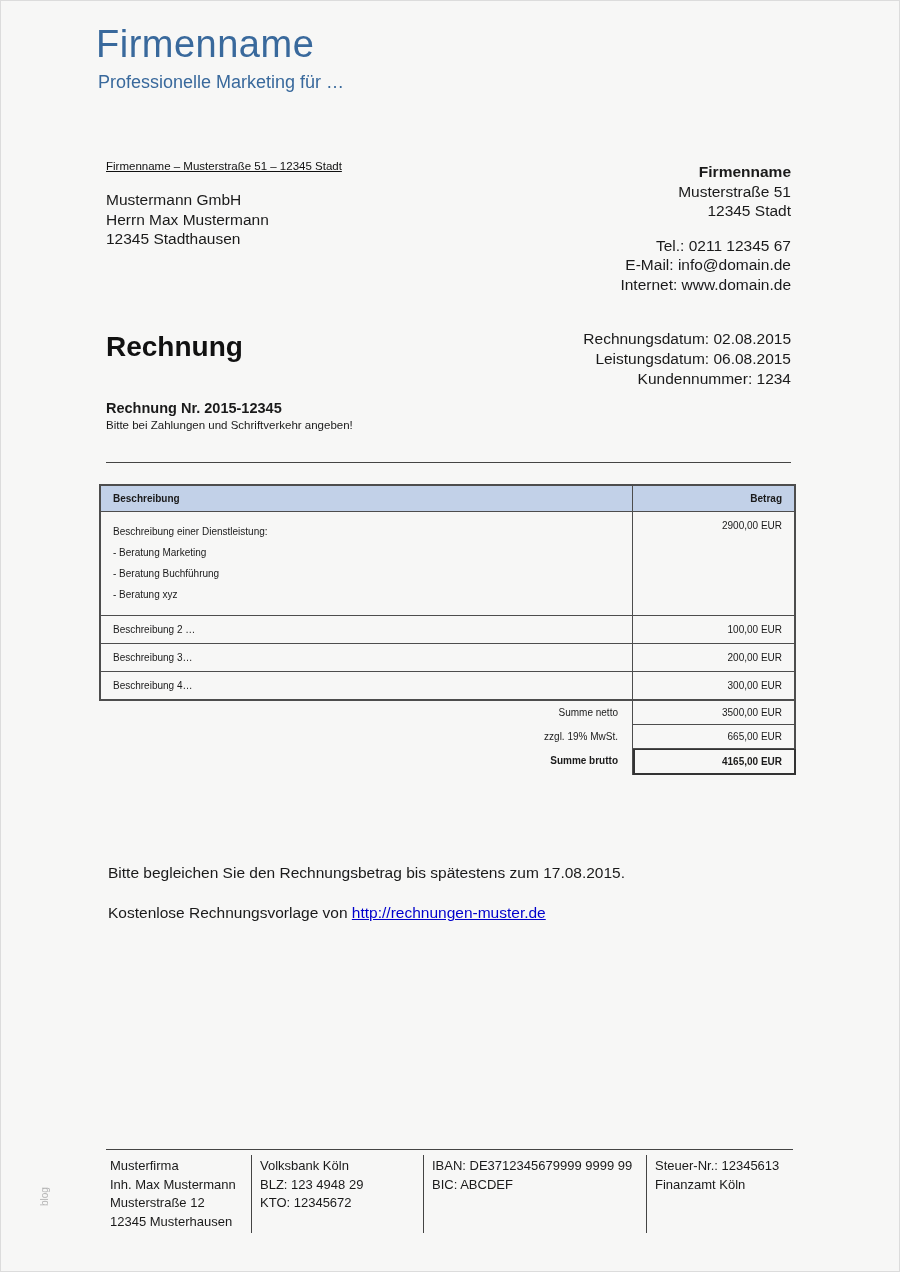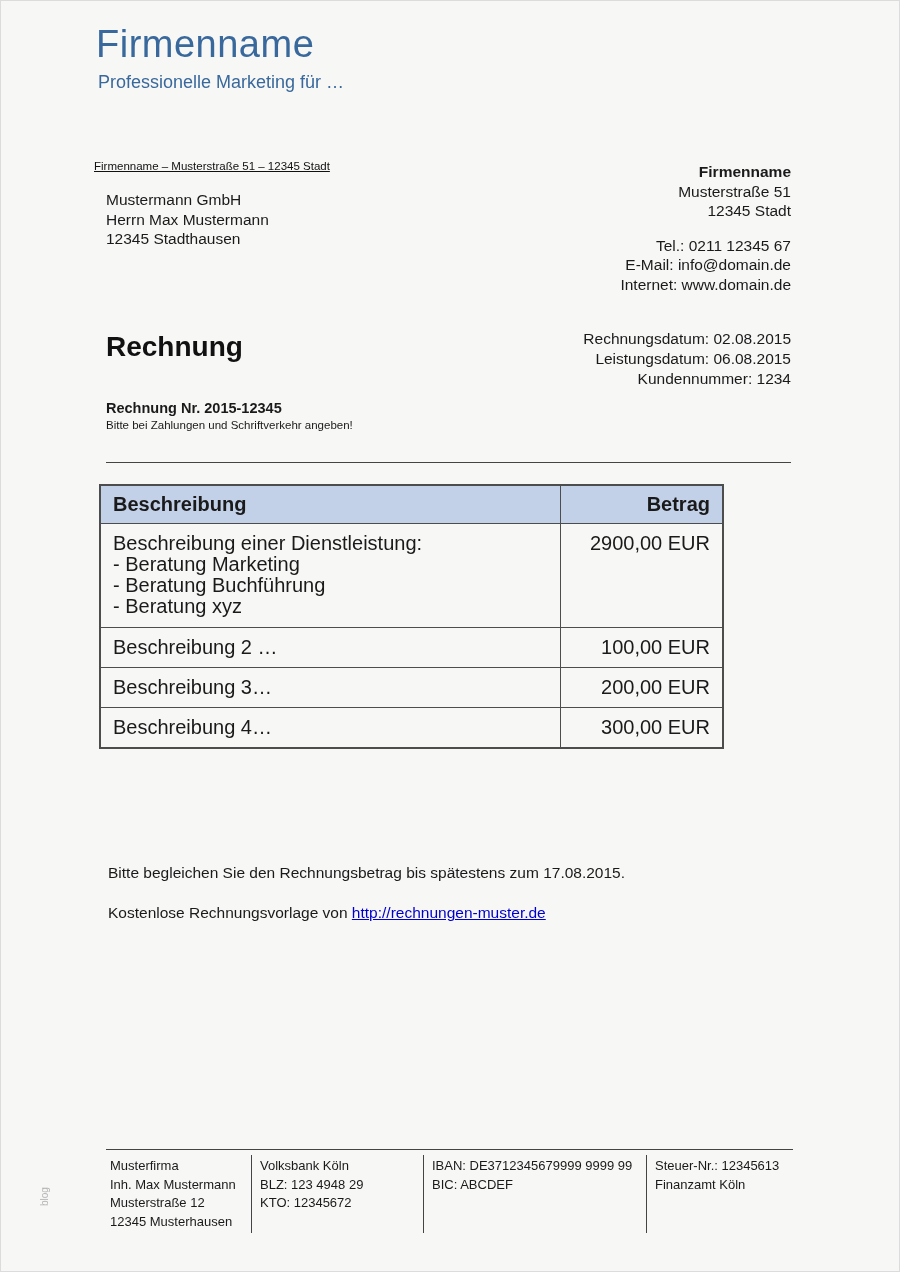--- a/index.html
+++ b/index.html
@@ -17,7 +17,7 @@
   .brand-tagline { font-size:18px; color:#39699c; margin-top:6px; padding-left:2px; }
 
   
-  .sender-line { position:absolute; left:93px; top:159px; font-size:11.5px; text-decoration:underline; color:#111; }
+  .sender-line { position:absolute; left:105px; top:159px; font-size:11.5px; text-decoration:underline; color:#111; }
   .recipient { position:absolute; left:105px; top:189px; font-size:15.5px; line-height:19.5px; }
 
   

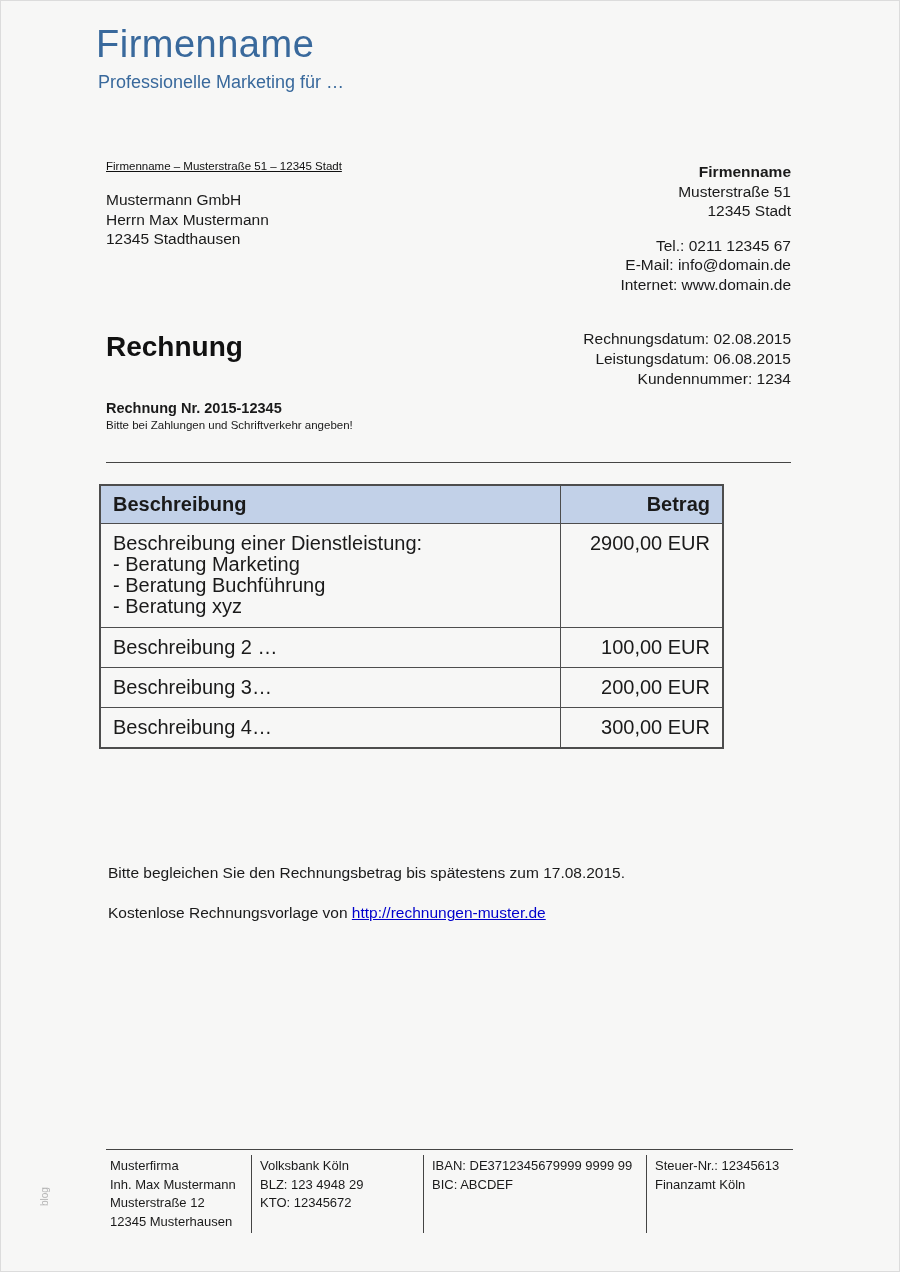--- a/index.html
+++ b/index.html
@@ -35,7 +35,7 @@
   .rule { position:absolute; left:105px; top:461px; width:685px; border-top:1px solid #444; }
 
   
-  .invoice-table { position:absolute; left:98px; top:483px; width:625px; font-size:20px; }
+  .invoice-table { position:absolute; left:98px; top:483px; width:697px; font-size:10px; }
   .t-main { border:2px solid #4d4d4d; }
   .t-row { display:flex; border-bottom:1px solid #4d4d4d; background:#f7f7f6; }
   .t-row:last-child { border-bottom:none; }

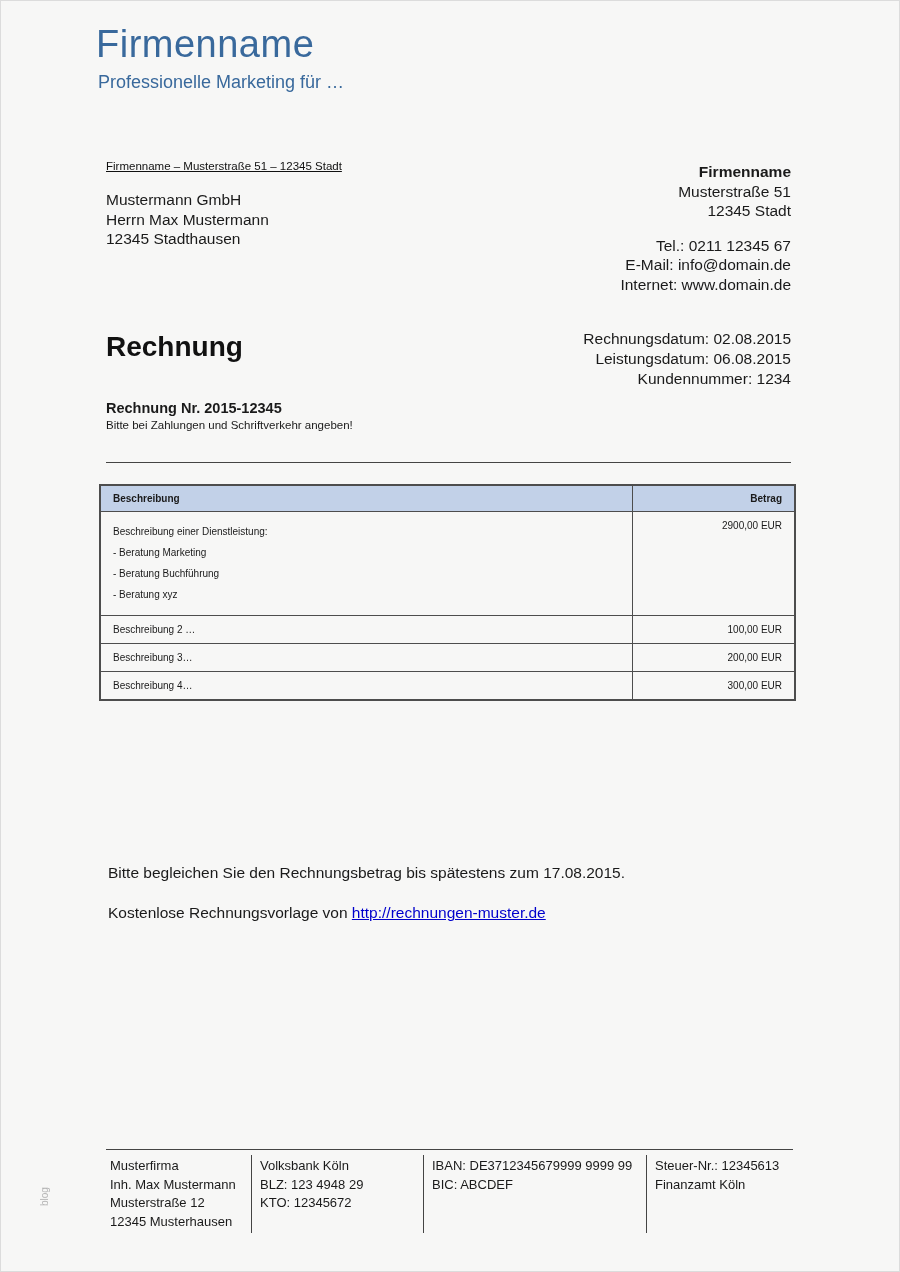--- a/index.html
+++ b/index.html
@@ -144,6 +144,20 @@
       </div>
     </div>
 
+    <div class="t-summary">
+      <div class="s-row">
+        <div class="s-label">Summe netto</div>
+        <div class="s-amount">3500,00 EUR</div>
+      </div>
+      <div class="s-row">
+        <div class="s-label">zzgl. 19% MwSt.</div>
+        <div class="s-amount">665,00 EUR</div>
+      </div>
+      <div class="s-row bold">
+        <div class="s-label">Summe brutto</div>
+        <div class="s-amount">4165,00 EUR</div>
+      </div>
+    </div>
   </div>
 
   <div class="payment-note">Bitte begleichen Sie den Rechnungsbetrag bis spätestens zum 17.08.2015.</div>

